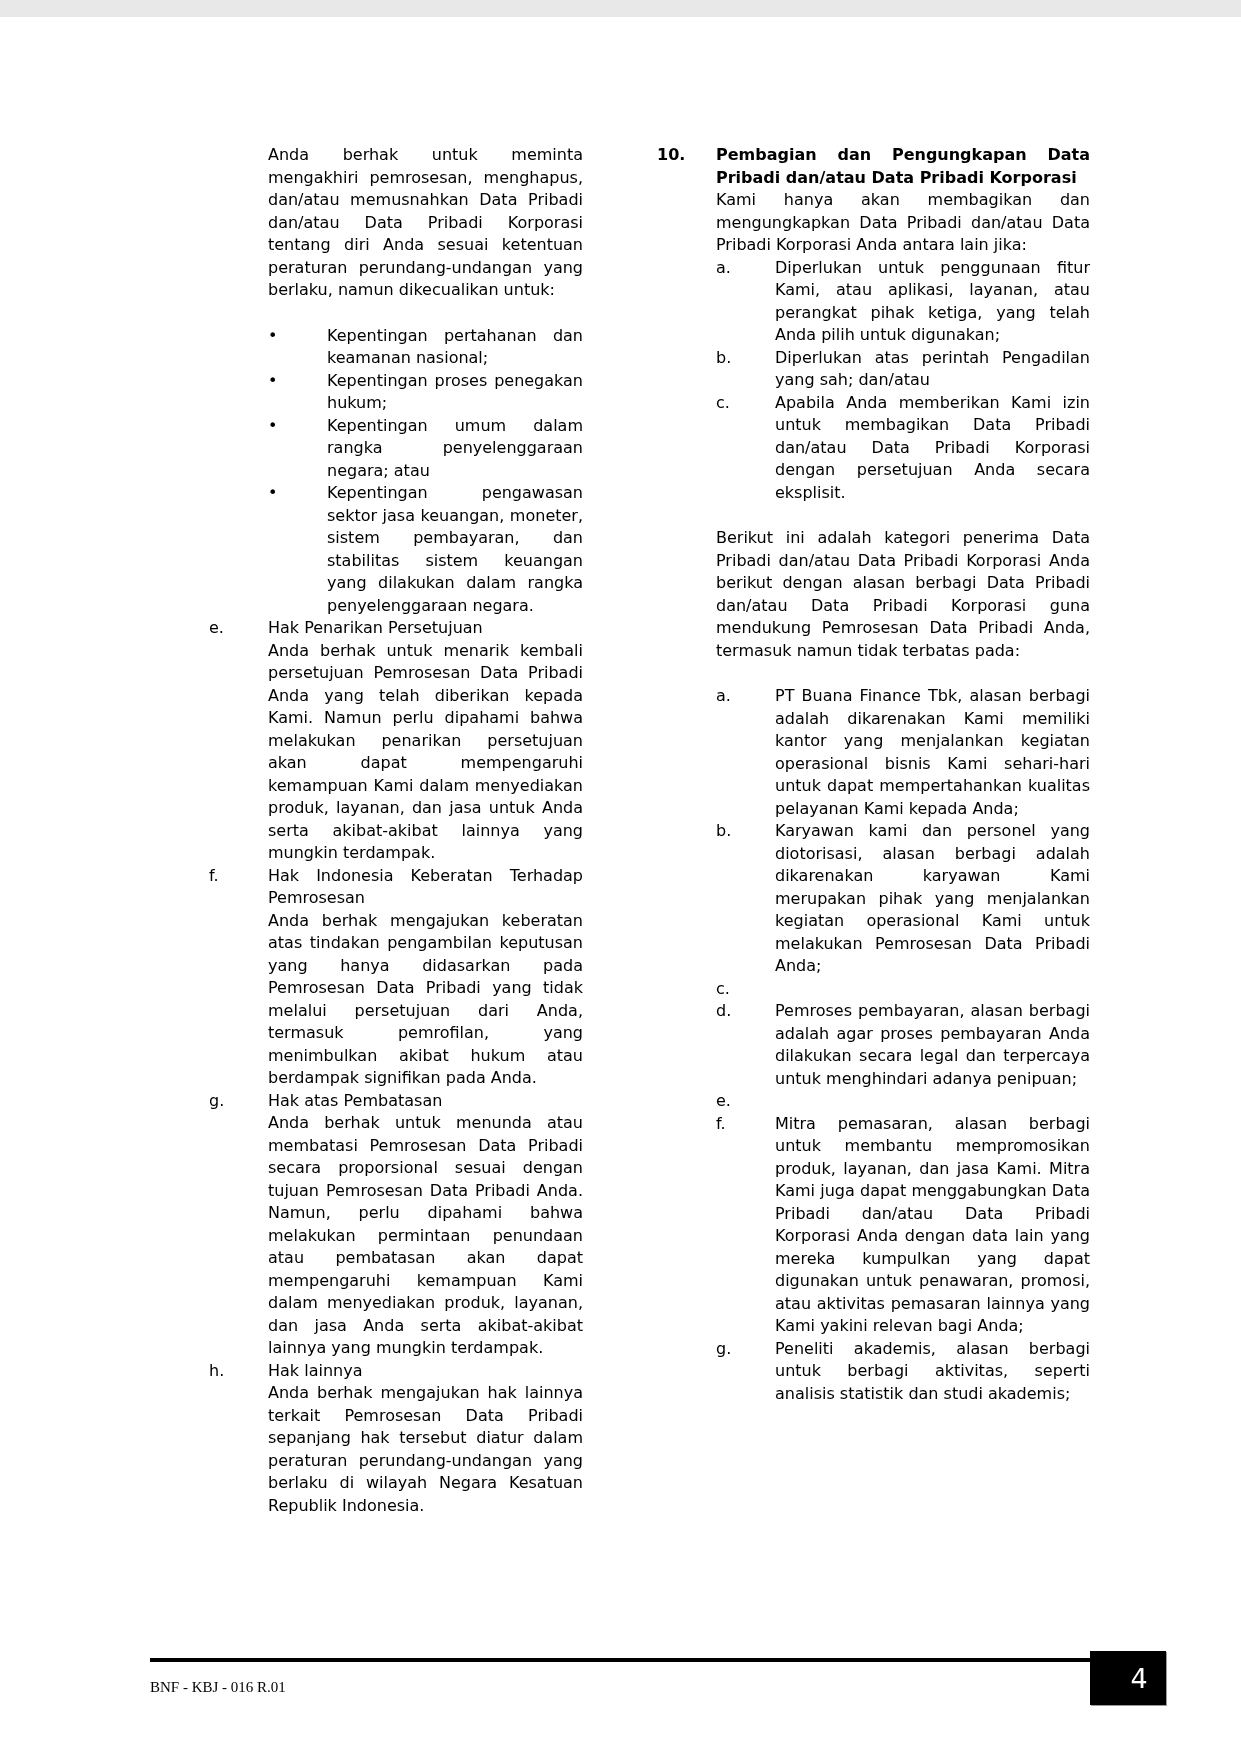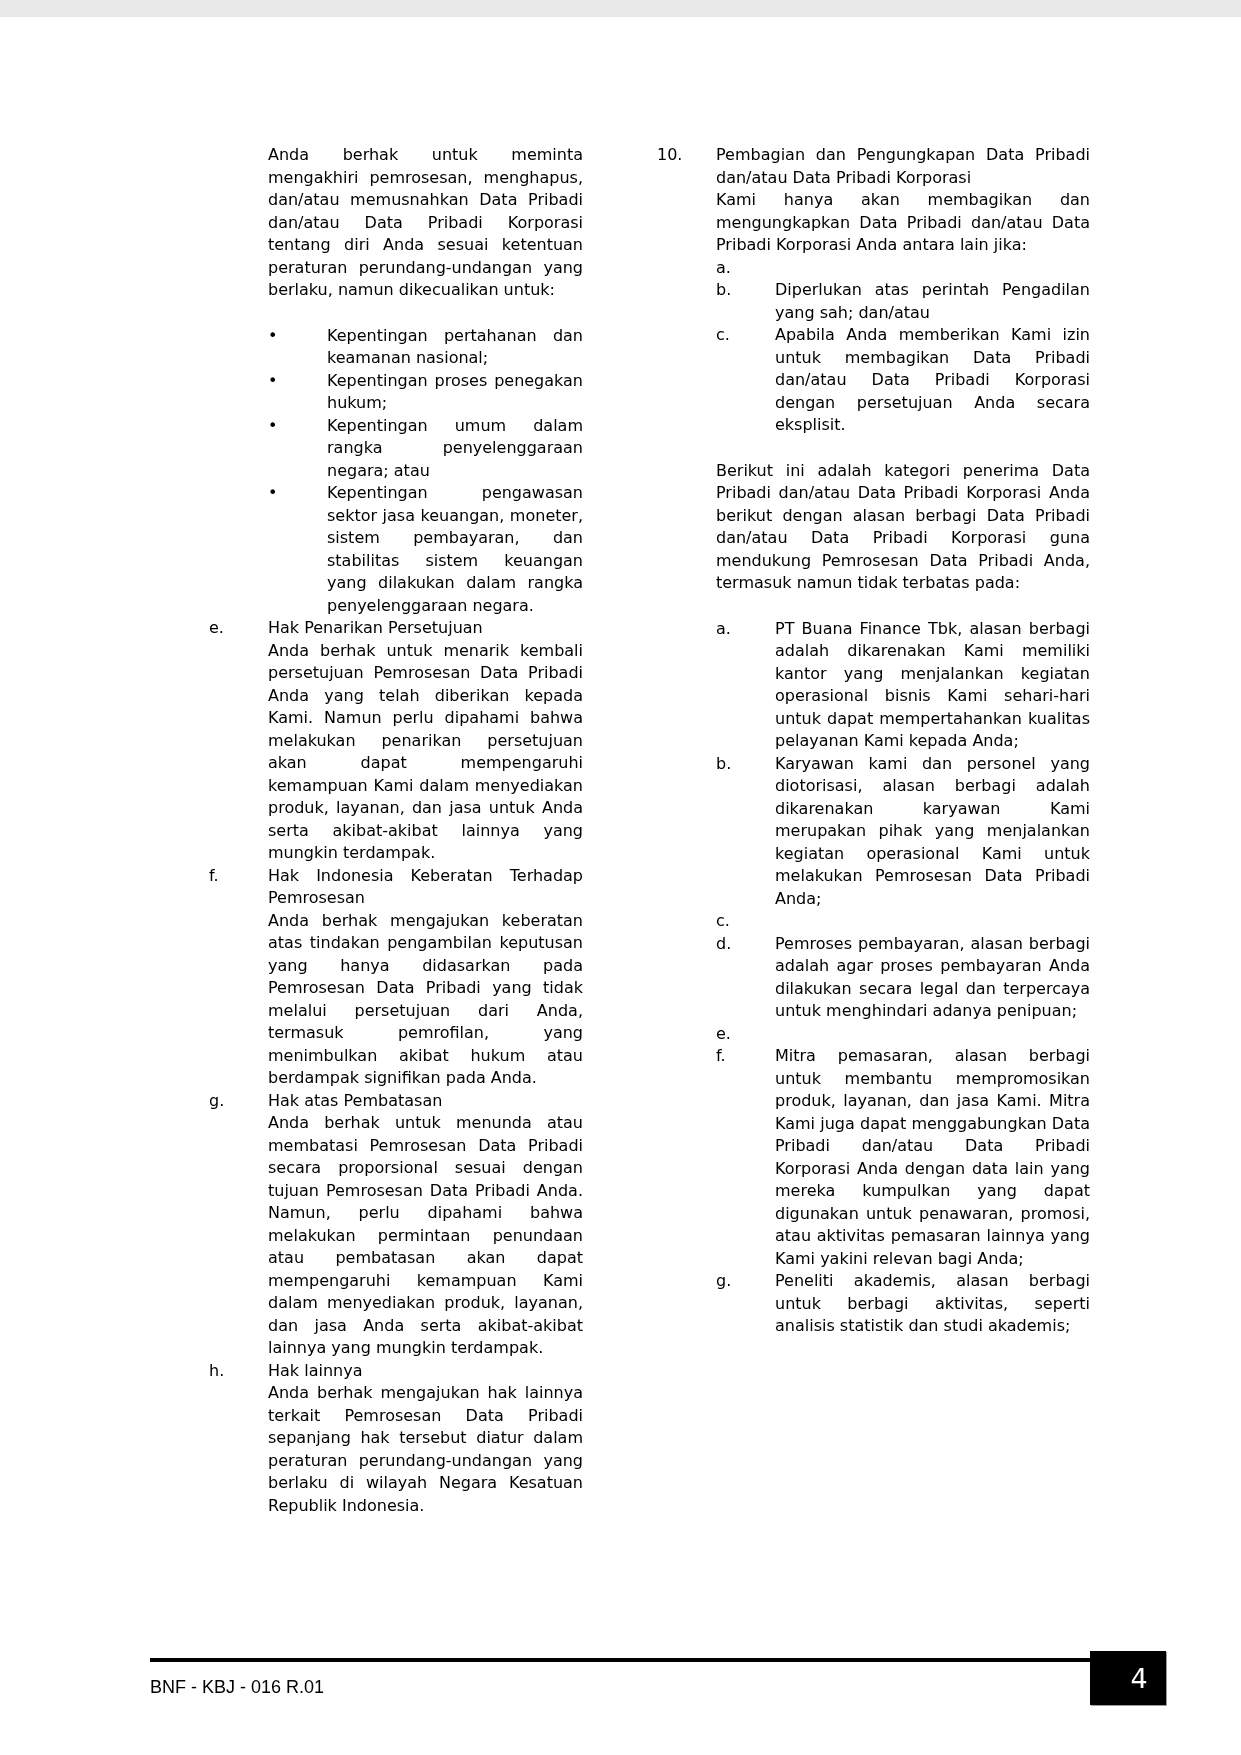--- a/index.html
+++ b/index.html
@@ -18,7 +18,7 @@
   .col-right { position:absolute; left:657px; top:127px; width:433px; }
 
   .justify { text-align:justify; text-justify:inter-word; }
-  .bold { font-weight:normal; }
+  .bold { font-weight:bold; }
 
   .row { display:flex; align-items:flex-start; }
   .row > .lbl { flex:0 0 59px; }

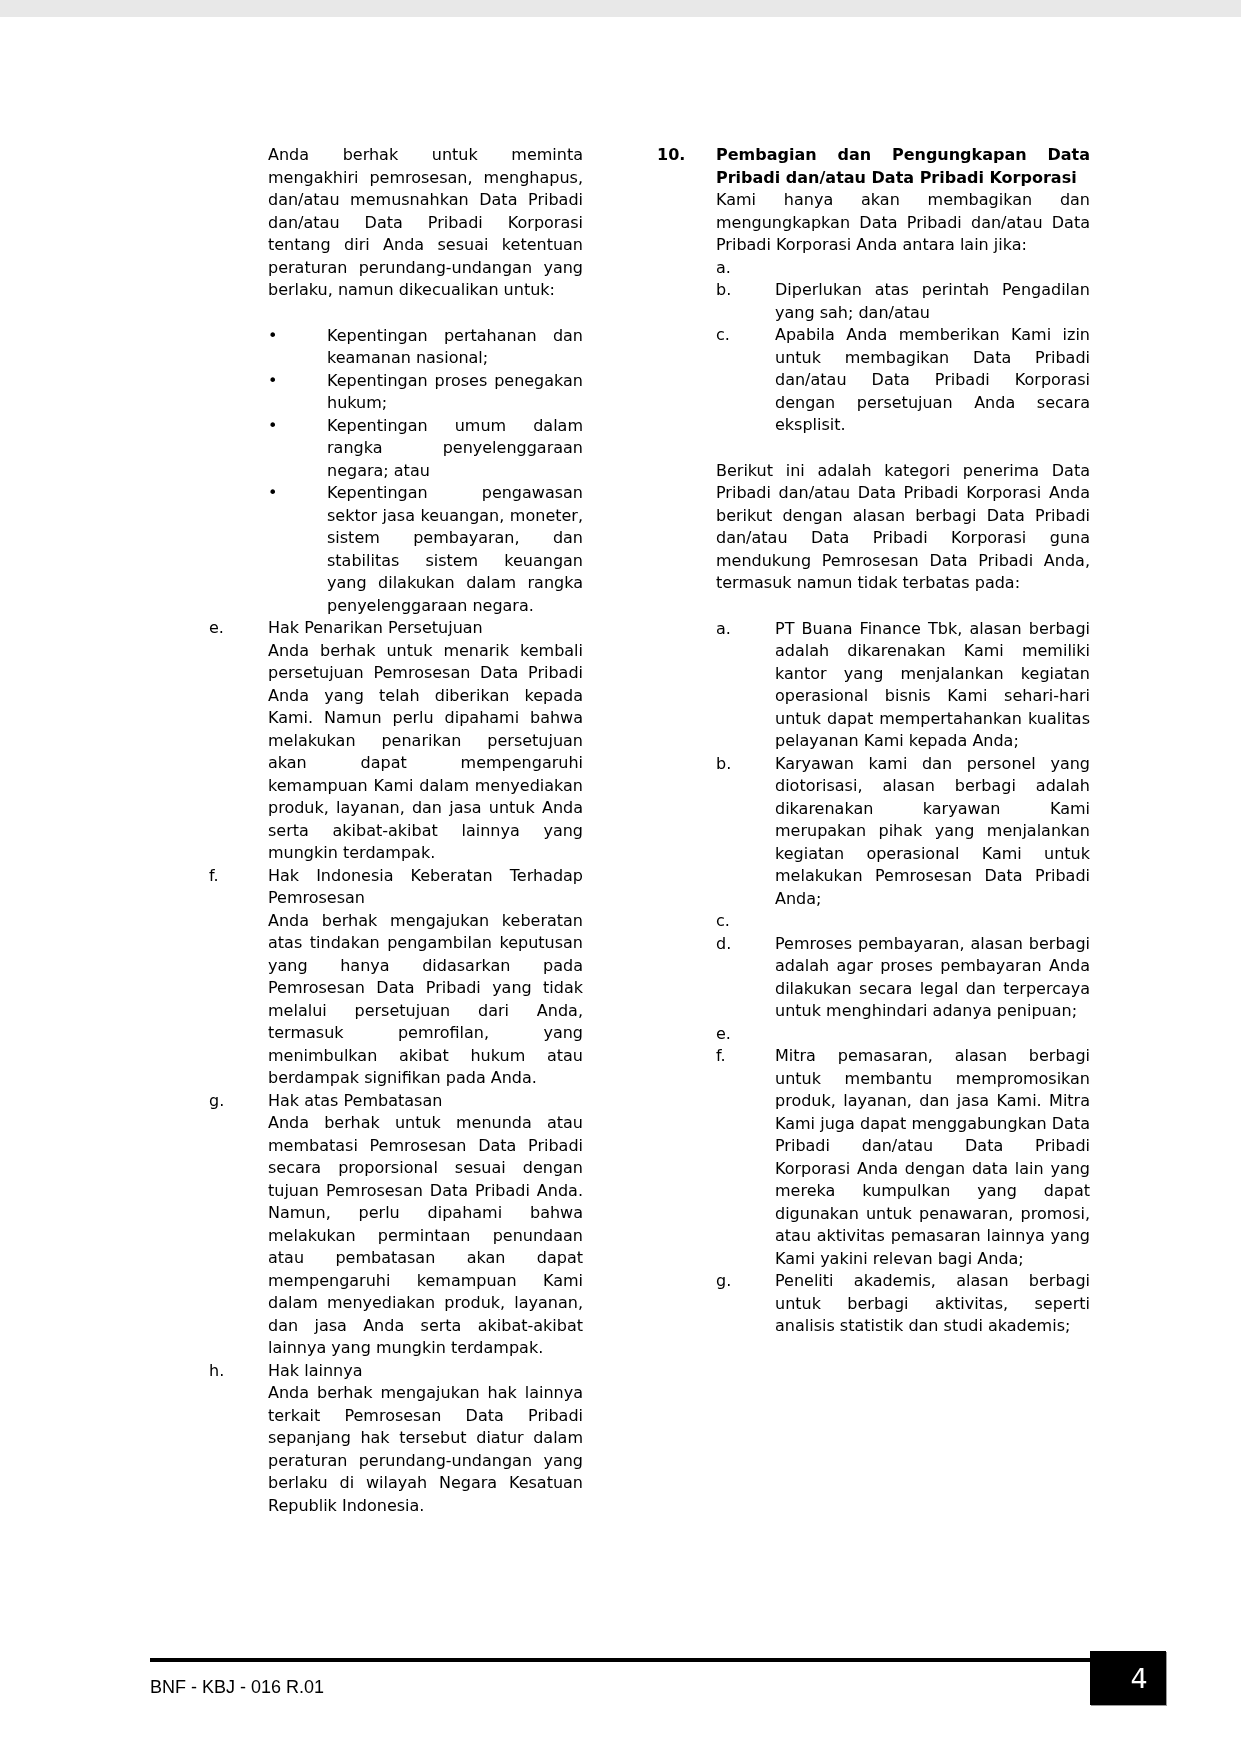--- a/index.html
+++ b/index.html
@@ -116,6 +116,7 @@
         <div>
           <div class="row">
             <div class="lbl">a.</div>
+            <div class="bod justify">Diperlukan untuk penggunaan fitur Kami, atau aplikasi, layanan, atau perangkat pihak ketiga, yang telah Anda pilih untuk digunakan;</div>
           </div>
           <div class="row">
             <div class="lbl">b.</div>

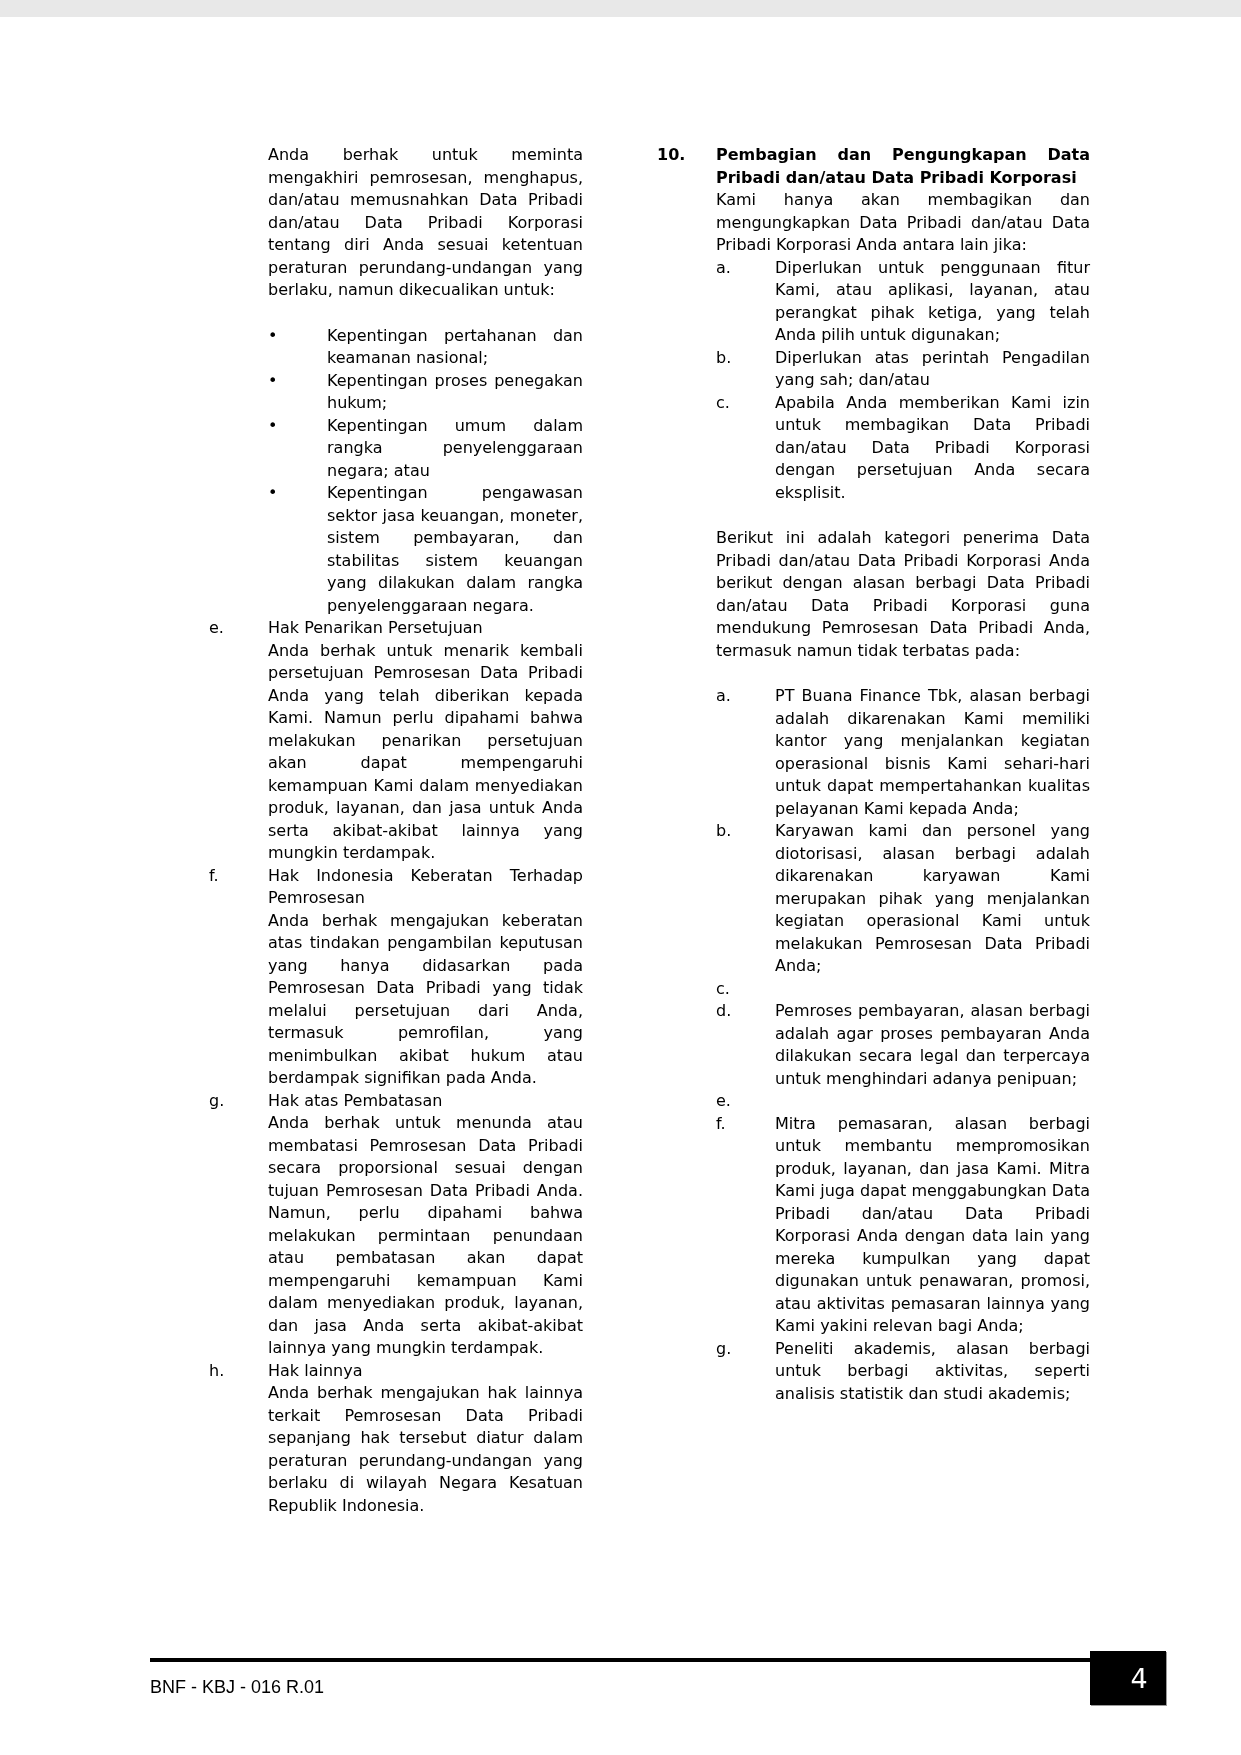--- a/index.html
+++ b/index.html
@@ -33,8 +33,8 @@
   }
   .footer-code {
     position:absolute; left:150px; top:1660px;
-    font-family:Liberation Sans, sans-serif;
-    font-size:18px; line-height:20px; color:#000000;
+    font-family:Liberation Serif, serif;
+    font-size:15px; line-height:20px; color:#000000;
   }
   .page-badge {
     position:absolute; left:1090px; top:1634px;

